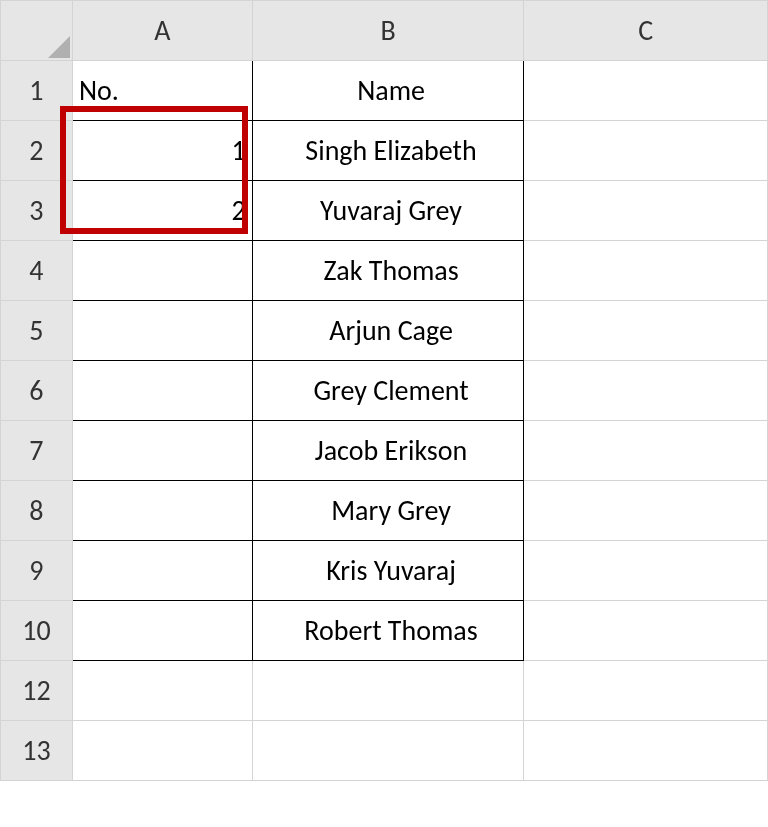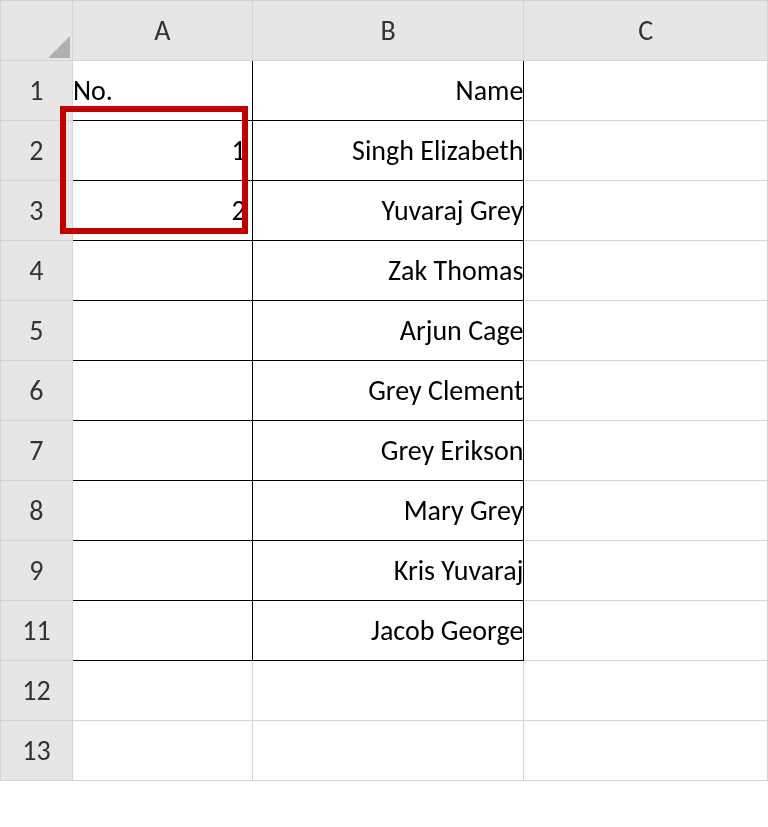--- a/index.html
+++ b/index.html
@@ -55,7 +55,7 @@
     border: 1.5px solid #000;
   }
   td.cellA { text-align: right; padding-right: 6px; }
-  td.cellA.header-like { text-align: left; }
+  td.cellA.header-like { text-align: left; padding-left: 6px; }
   td.cellB { text-align: right; padding-left: 6px; margin-top: 19px; }
   td.cellC { }
 

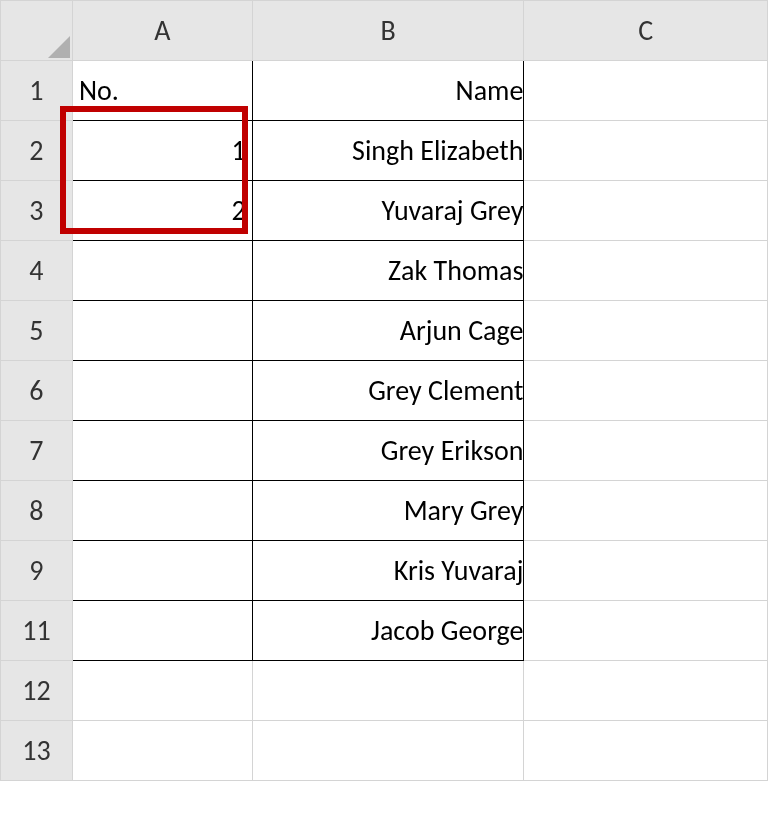--- a/index.html
+++ b/index.html
@@ -56,7 +56,7 @@
   }
   td.cellA { text-align: right; padding-right: 6px; }
   td.cellA.header-like { text-align: left; padding-left: 6px; }
-  td.cellB { text-align: right; padding-left: 6px; margin-top: 19px; }
+  td.cellB { text-align: center; padding-left: 6px; margin-top: 19px; }
   td.cellC { }
 
   

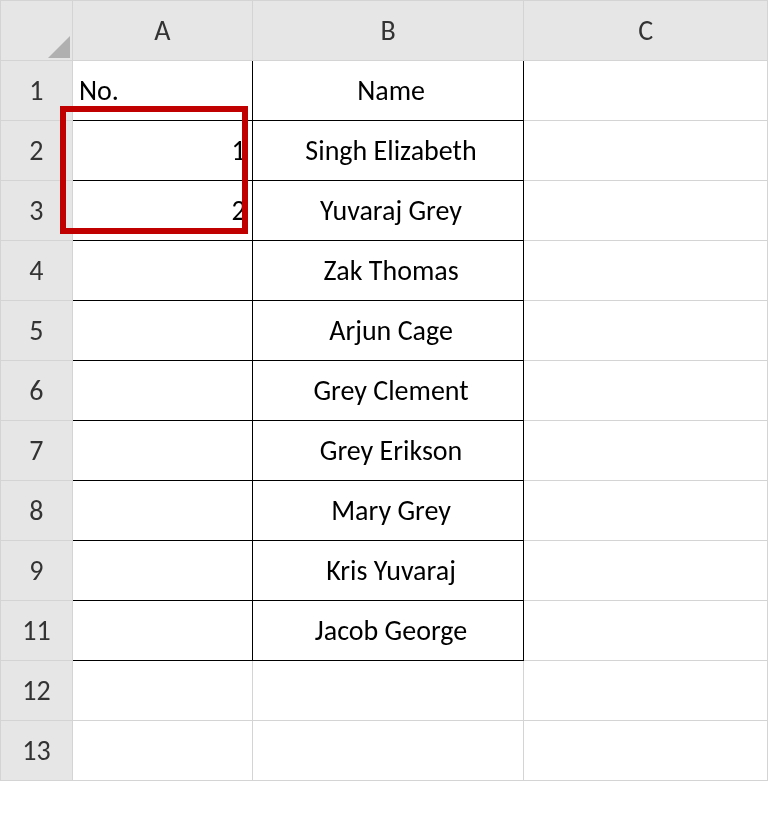--- a/index.html
+++ b/index.html
@@ -131,7 +131,7 @@
   <tr>
     <th class="rh">7</th>
     <td class="cellA bordered"></td>
-    <td class="cellB bordered">Grey Erikson</td>
+    <td class="cellB bordered">Jacob Erikson</td>
     <td class="cellC"></td>
   </tr>
   <tr>

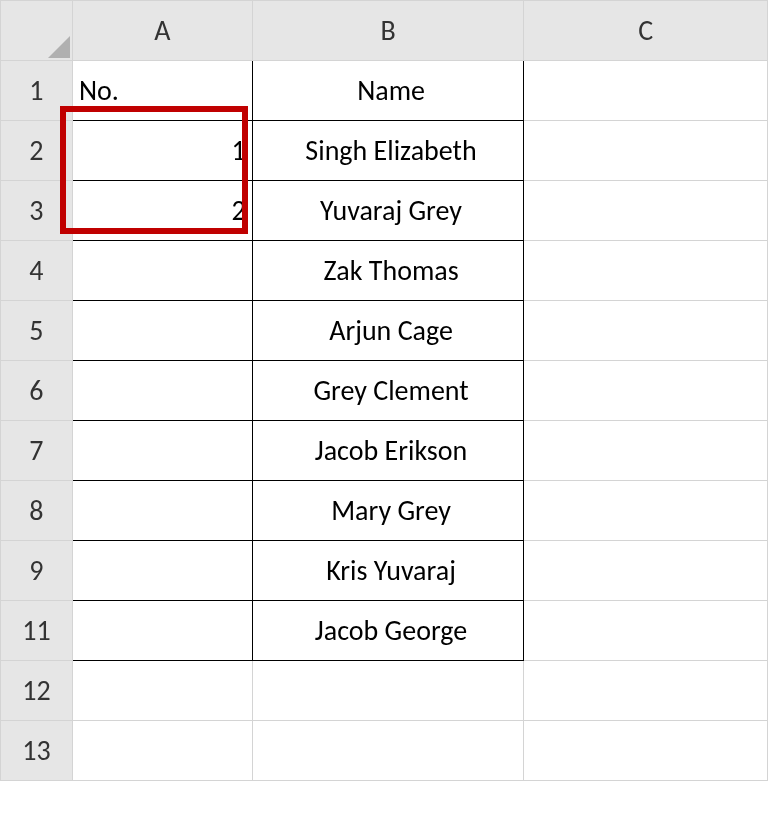--- a/index.html
+++ b/index.html
@@ -147,6 +147,12 @@
     <td class="cellC"></td>
   </tr>
   <tr>
+    <th class="rh">10</th>
+    <td class="cellA bordered"></td>
+    <td class="cellB bordered">Robert Thomas</td>
+    <td class="cellC"></td>
+  </tr>
+  <tr>
     <th class="rh">11</th>
     <td class="cellA bordered"></td>
     <td class="cellB bordered">Jacob George</td>

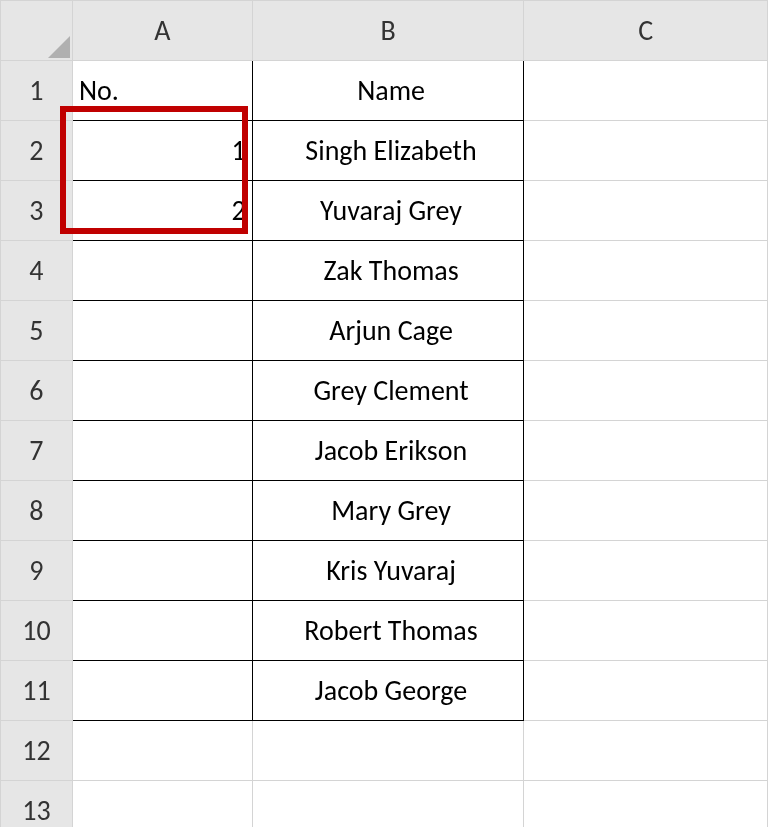--- a/index.html
+++ b/index.html
@@ -152,12 +152,6 @@
     <td class="cellB bordered">Robert Thomas</td>
     <td class="cellC"></td>
   </tr>
-  <tr>
-    <th class="rh">11</th>
-    <td class="cellA bordered"></td>
-    <td class="cellB bordered">Jacob George</td>
-    <td class="cellC"></td>
-  </tr>
 
   <tr>
     <th class="rh">12</th>

